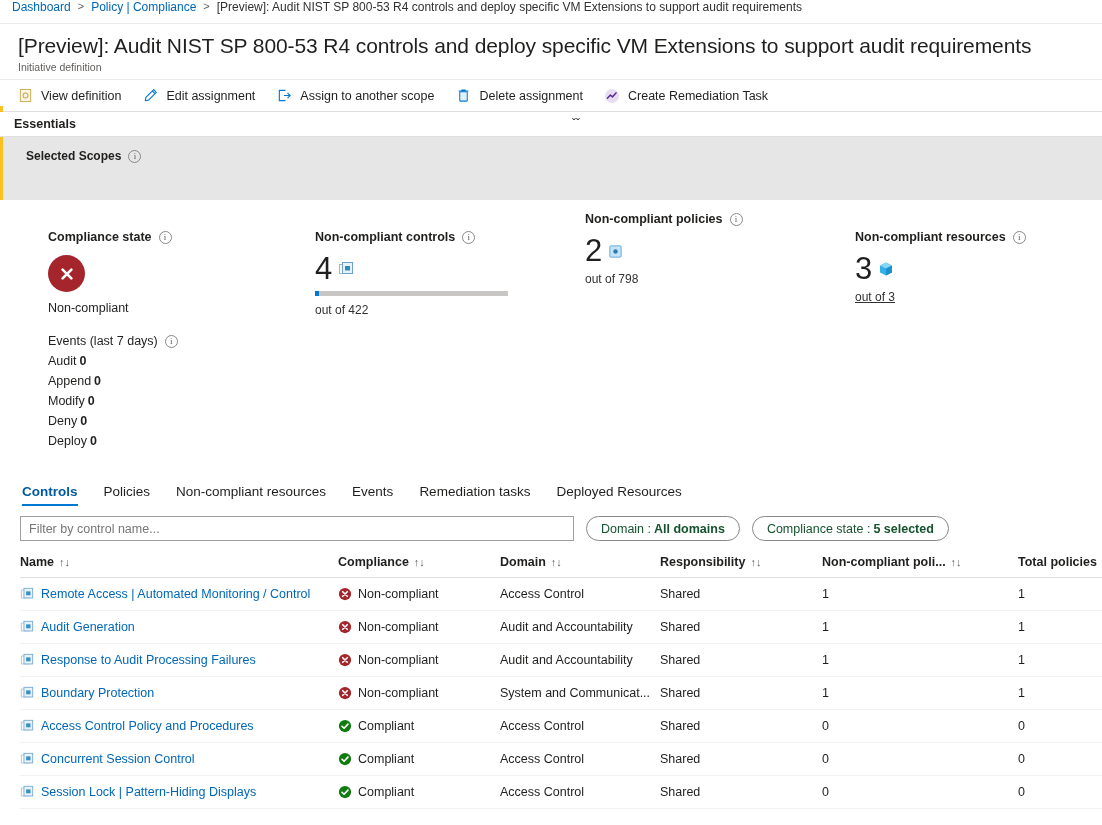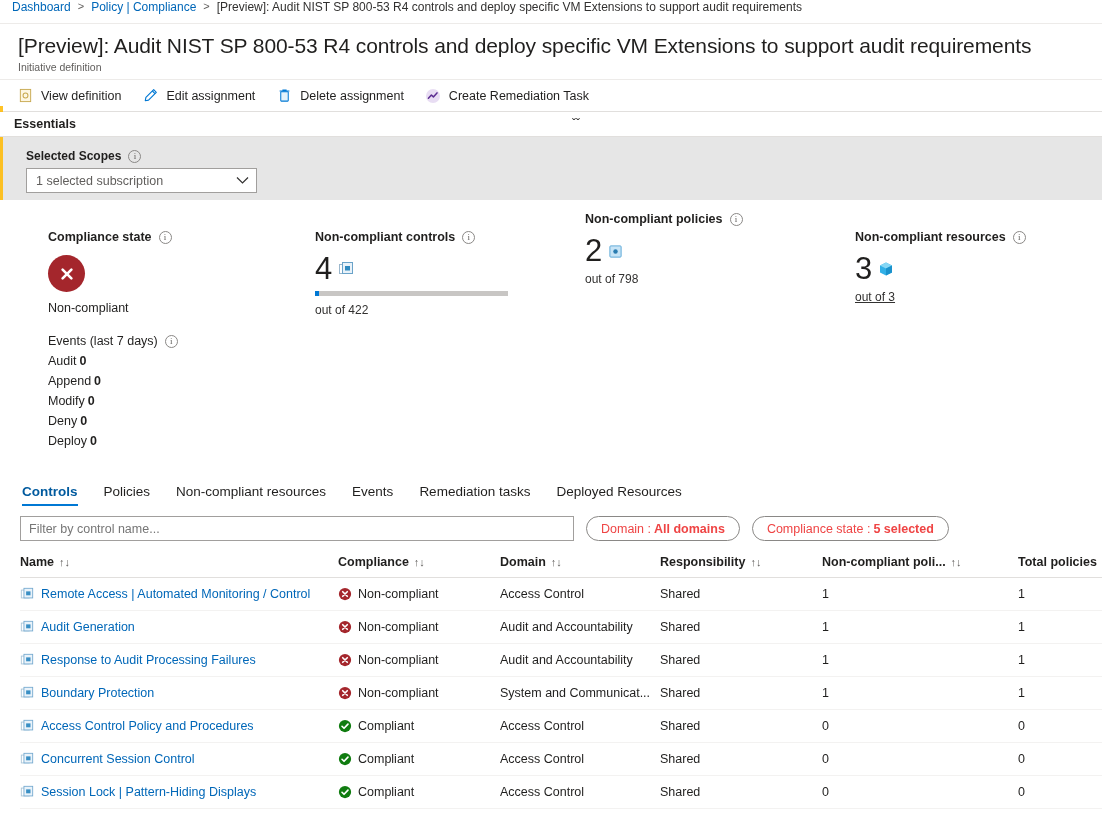--- a/index.html
+++ b/index.html
@@ -322,6 +322,15 @@
     <span>Edit assignment</span>
   </div>
 
+  <div class="cmd">
+    <span class="cmd-ico">
+      <svg width="15" height="15" viewBox="0 0 16 16">
+          <path d="M9 2.5H2.5v11h6.5" fill="none" stroke="#0078d4" stroke-width="1.2"></path>
+          <path d="M7.5 8h6.5M11.2 5.3L14 8l-2.8 2.7" fill="none" stroke="#0078d4" stroke-width="1.2"></path>
+        </svg>
+    </span>
+    <span>Assign to another scope</span>
+  </div>
 
   <div class="cmd">
     <span class="cmd-ico">

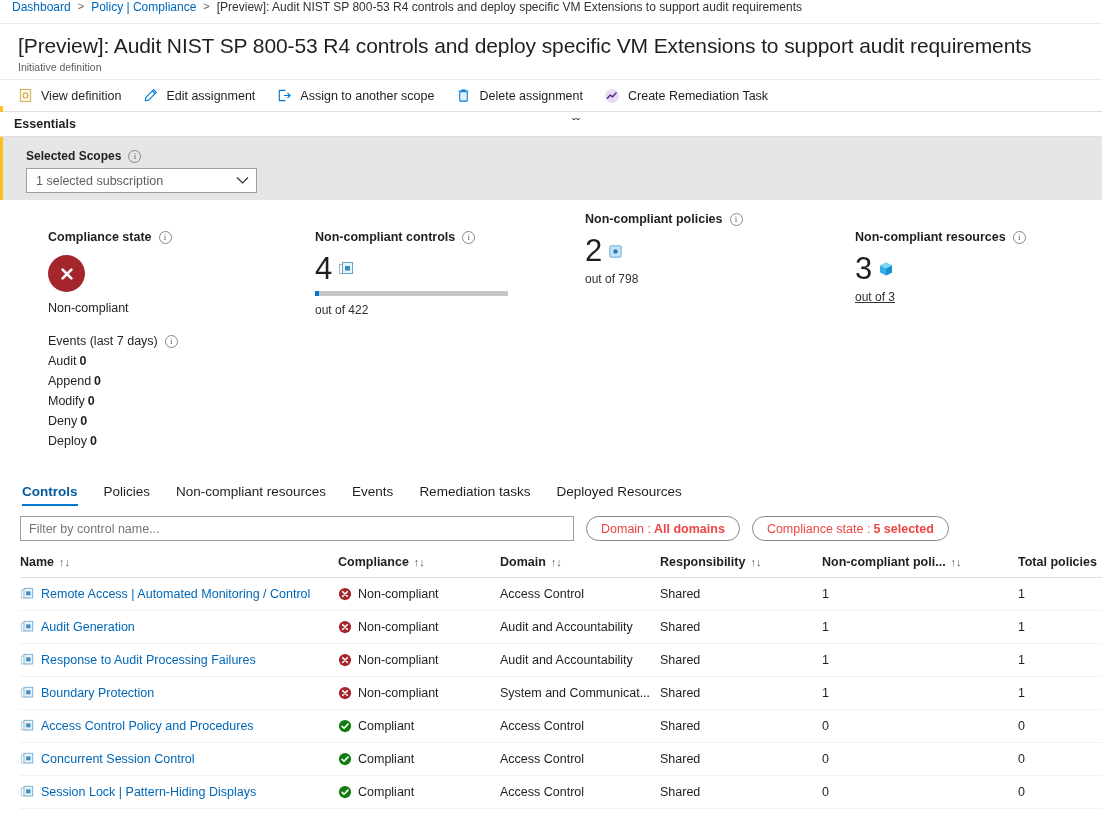--- a/index.html
+++ b/index.html
@@ -364,14 +364,6 @@
   <div class="scope-label-row">
     <span>Selected Scopes</span>
     <span class="info-ico">i</span>
-  </div>
-  <div class="scope-select">
-    <span>1 selected subscription</span>
-    <span>
-      <svg width="13" height="9" viewBox="0 0 13 9">
-          <path d="M1 1.5l5.5 5.5L12 1.5" fill="none" stroke="#323130" stroke-width="1.2"></path>
-        </svg>
-    </span>
   </div>
 </div>
 

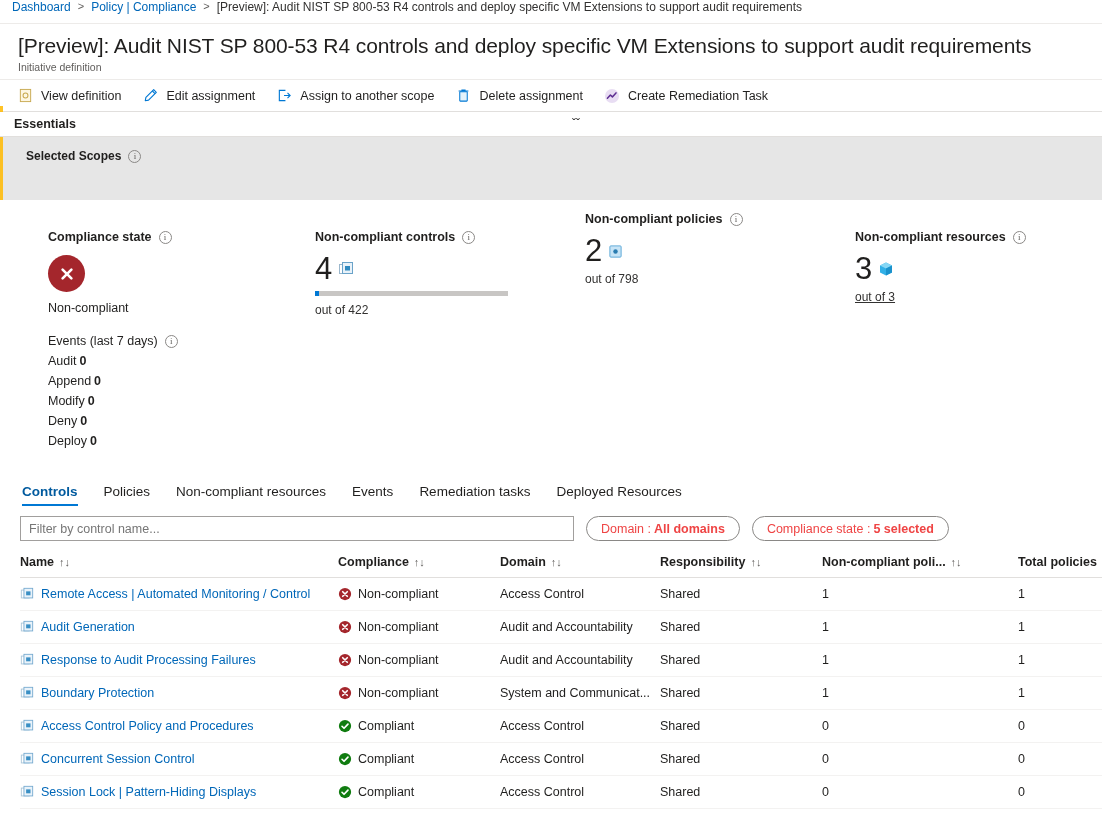--- a/index.html
+++ b/index.html
@@ -240,7 +240,7 @@
     padding: 0 14px;
     margin-left: 12px;
     font-size: 12.5px;
-    color: #ef4444;
+    color: #14532d;
     cursor: pointer;
     background: #fff;
     white-space: nowrap;

